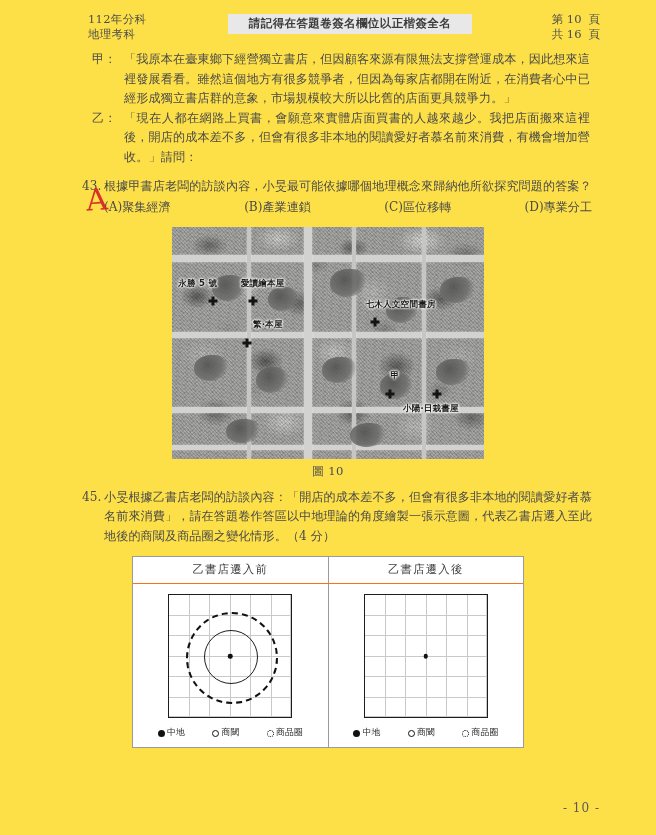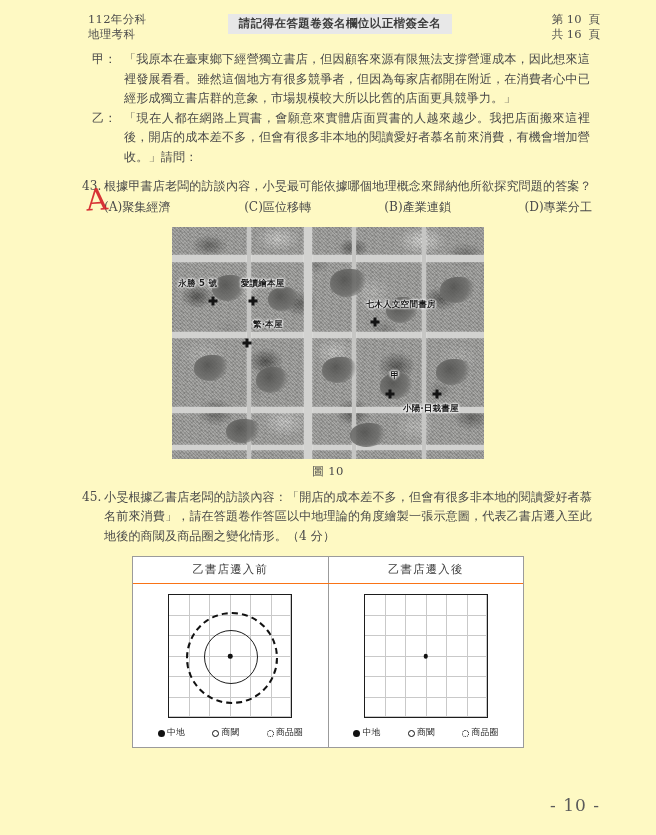--- a/index.html
+++ b/index.html
@@ -18,7 +18,7 @@
   .page {
     position: absolute;
     inset: 0;
-    background: #fef9c3;
+    background: #fde047;
   }
 
   

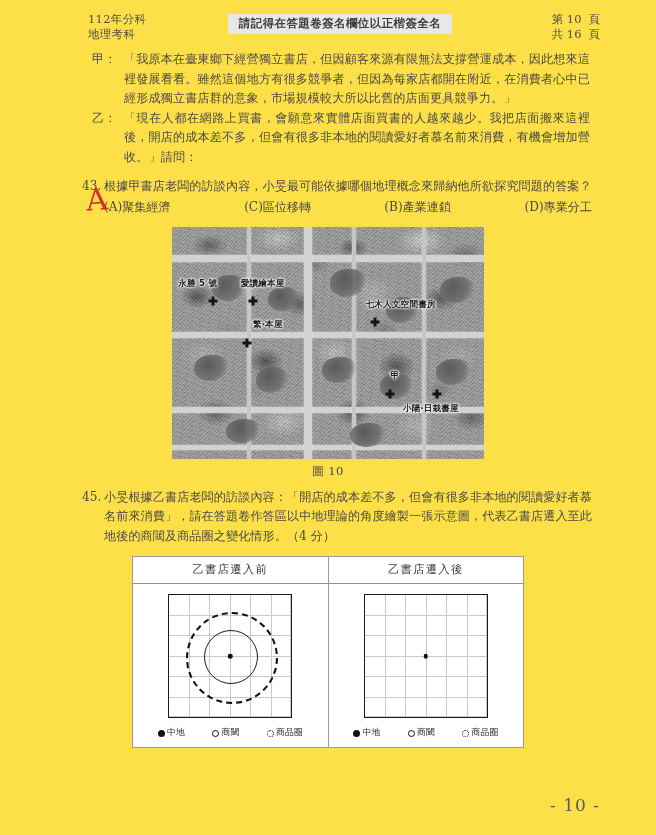--- a/index.html
+++ b/index.html
@@ -45,7 +45,7 @@
     letter-spacing: .4px;
     background: #e8e8e8;
     color: #3c3c3c;
-    padding: 3px 6px 4px;
+    padding: 3px 16px 4px;
     line-height: 13px;
   }
   .hdr-right {

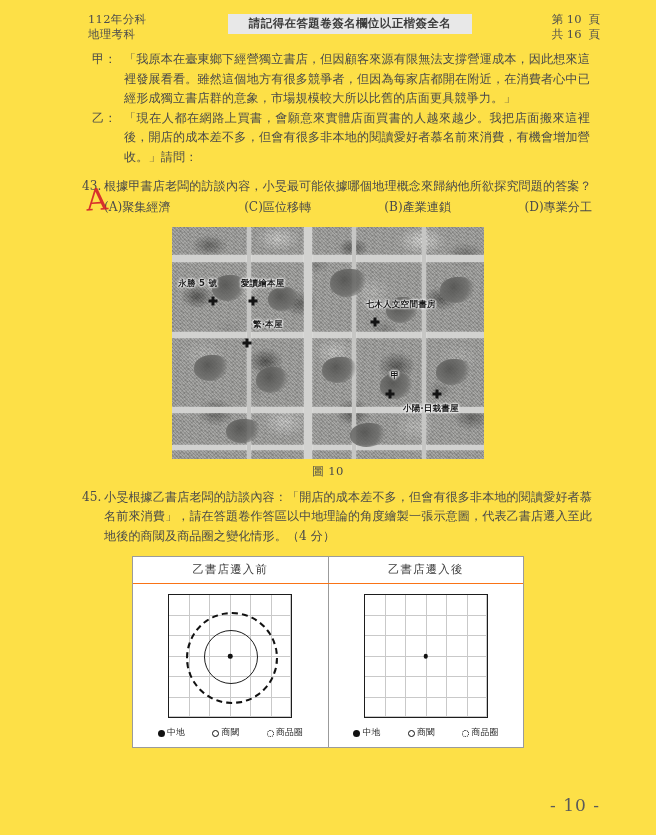--- a/index.html
+++ b/index.html
@@ -392,8 +392,8 @@
       <div class="choices">
         <div class="red-mark">A</div>
         <div class="choice">(A)聚集經濟</div>
+        <div class="choice">(B)產業連鎖</div>
         <div class="choice">(C)區位移轉</div>
-        <div class="choice">(B)產業連鎖</div>
         <div class="choice">(D)專業分工</div>
       </div>
     </div>

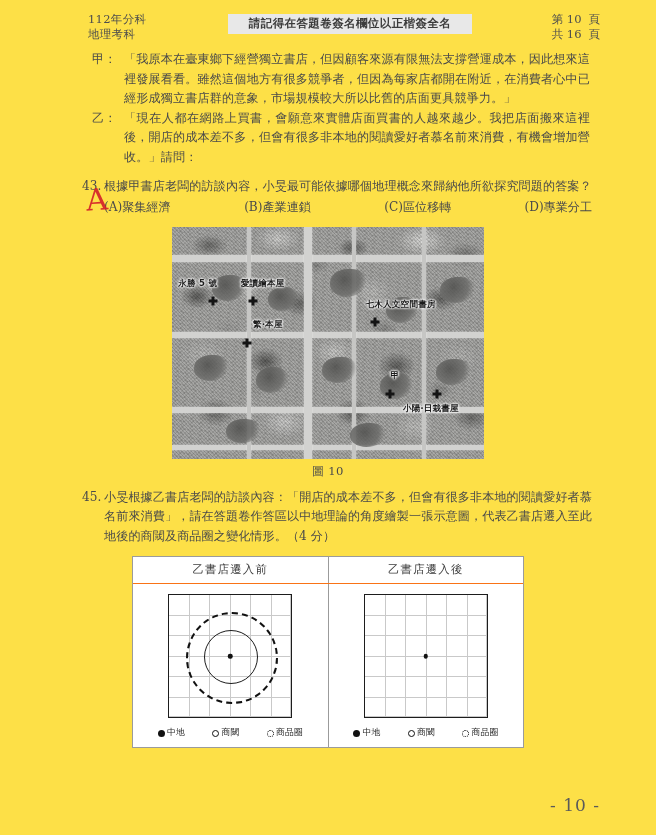--- a/index.html
+++ b/index.html
@@ -341,7 +341,7 @@
     position: absolute;
     right: 56px;
     bottom: 20px;
-    font-size: 17px;
+    font-size: 12px;
     color: #5a5a5a;
     letter-spacing: 1px;
   }

